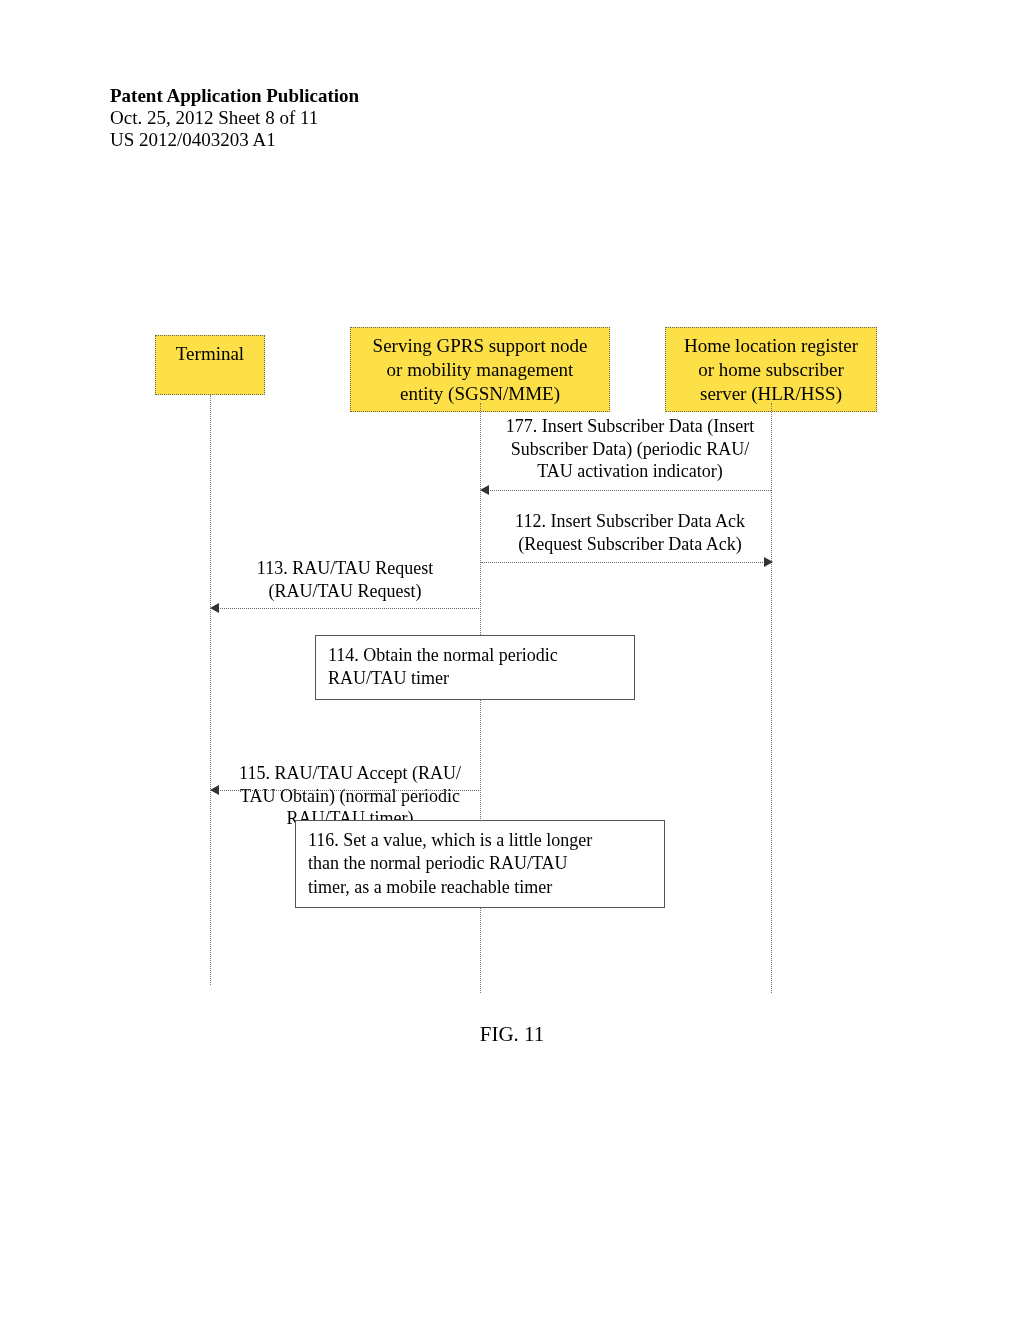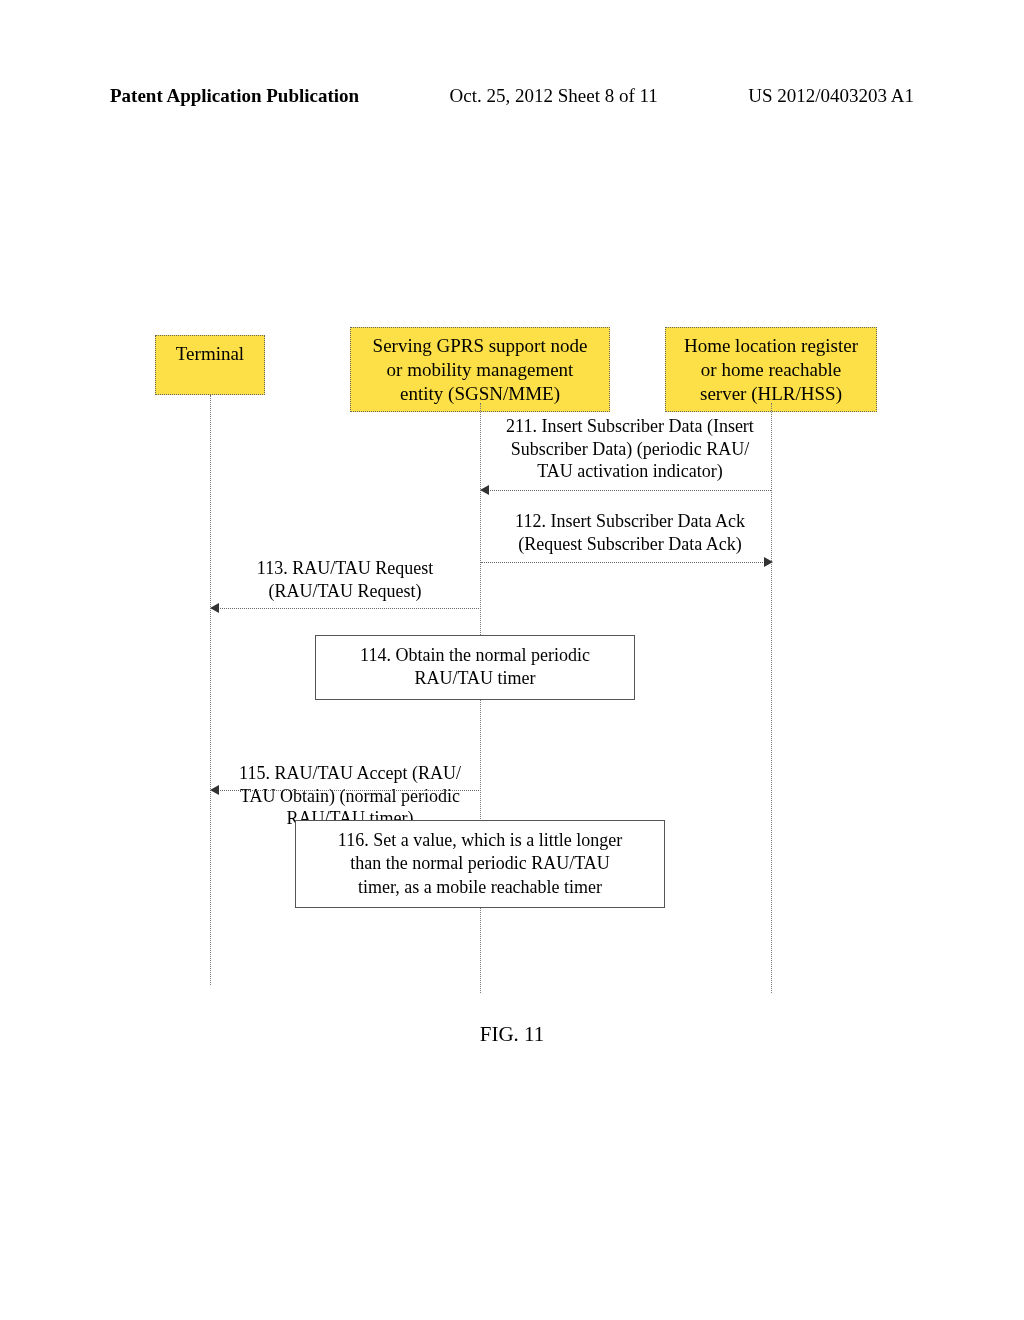--- a/index.html
+++ b/index.html
@@ -25,6 +25,7 @@
     display: flex;
     justify-content: space-between;
     font-size: 19px;
+    flex-direction: column;
   }
   .hdr-left { font-weight: bold; }
   .hdr-center { }

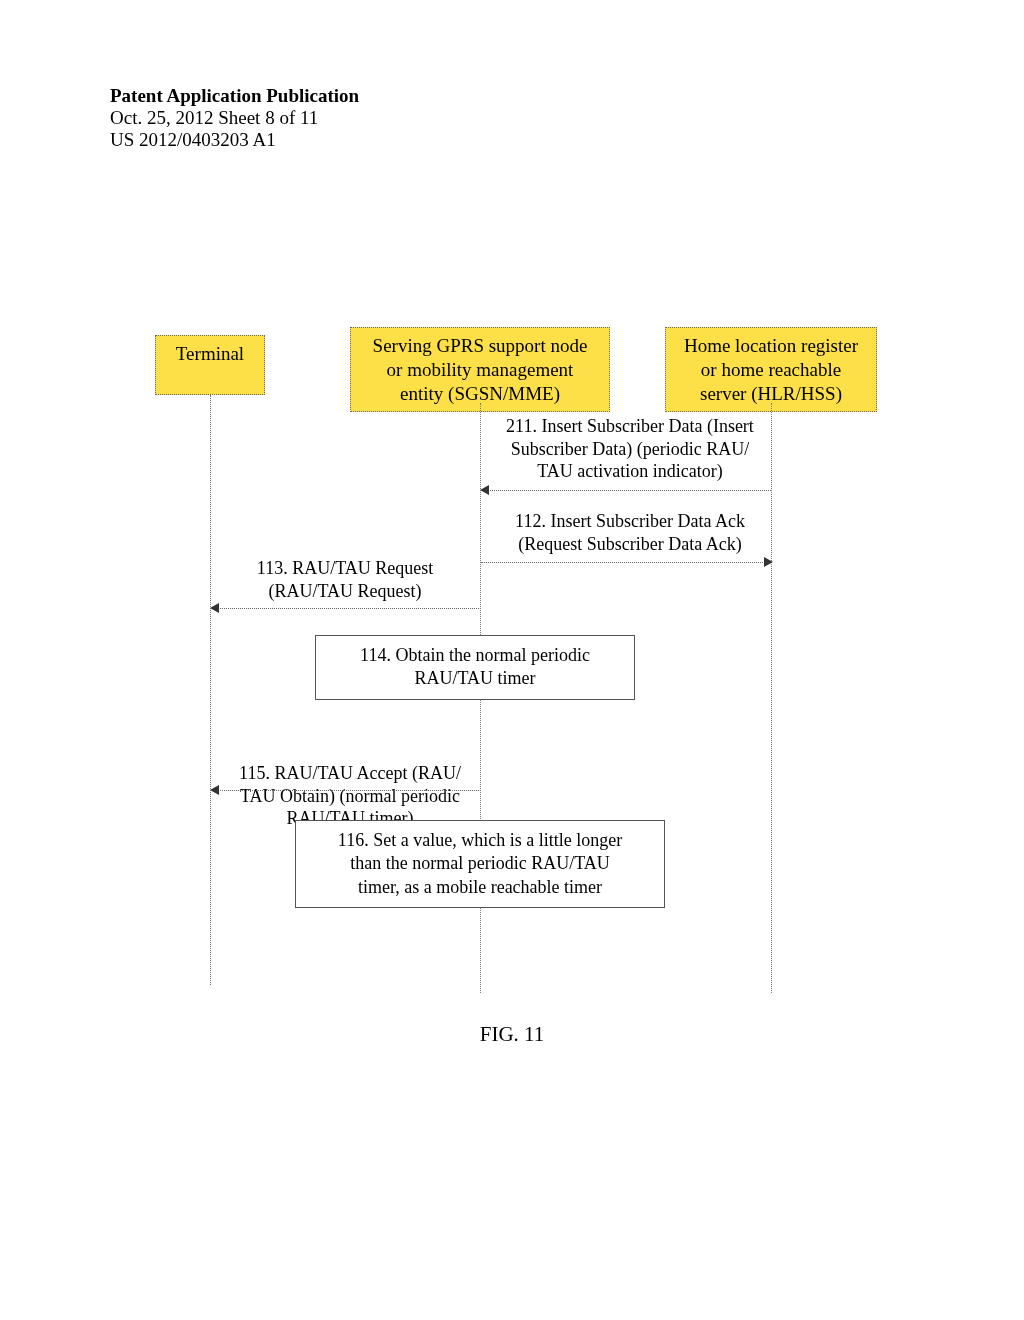--- a/index.html
+++ b/index.html
@@ -119,7 +119,7 @@
 
     <div class="dotted-box" style="left:510px; top:-8px; width:212px;">
       <div>Home location register</div>
-      <div>or home reachable</div>
+      <div>or home subscriber</div>
       <div>server (HLR/HSS)</div>
     </div>
 

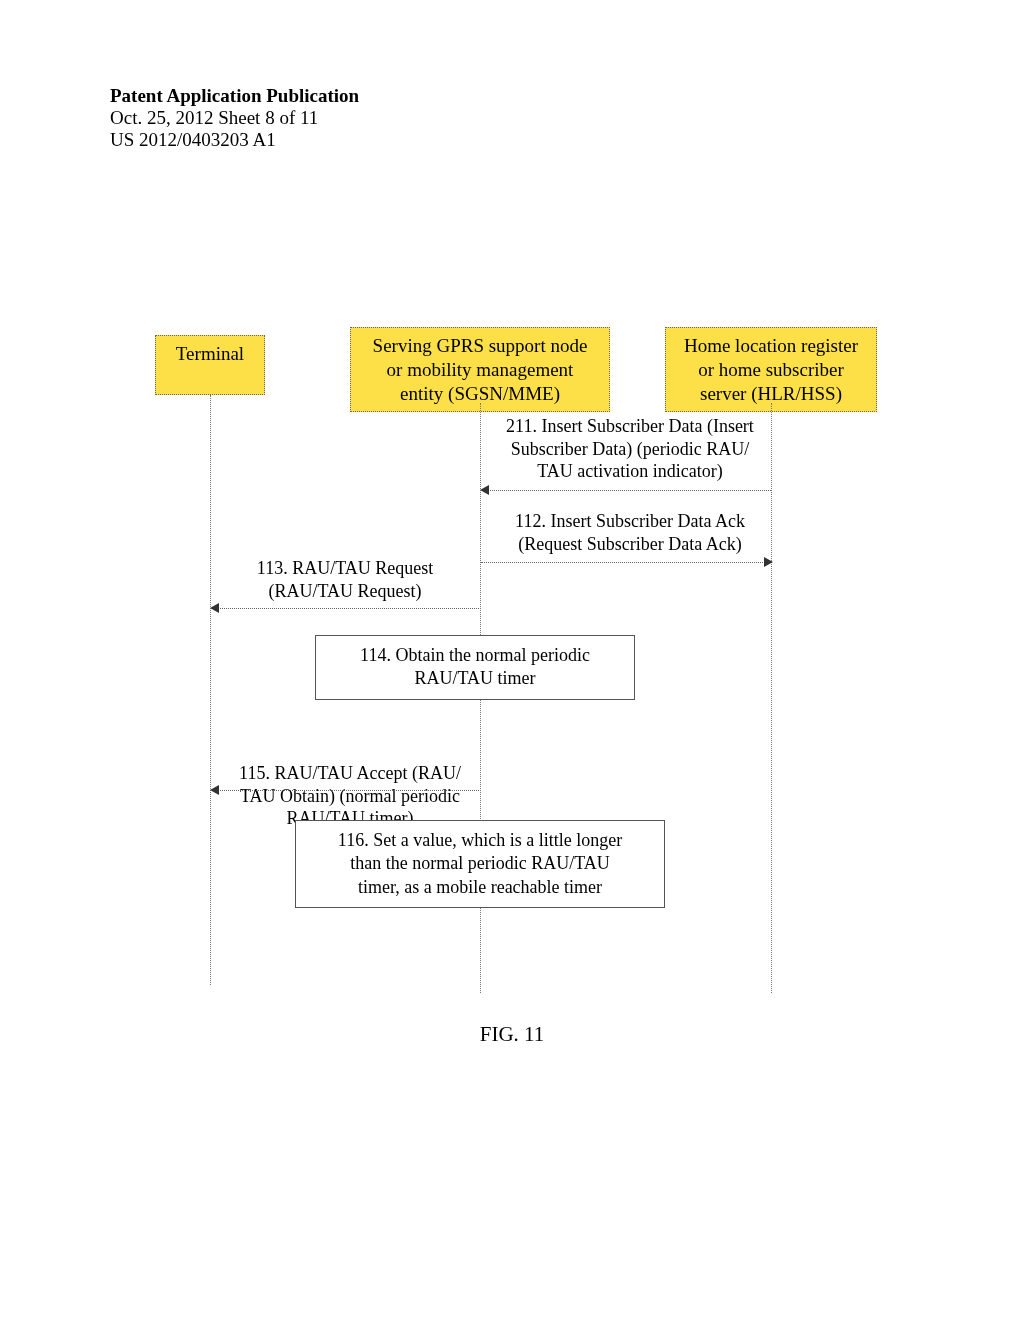--- a/index.html
+++ b/index.html
@@ -128,7 +128,7 @@
     <div class="lifeline" style="left:616px; top:68px;"></div>
 
     <div class="msg-label" style="left:330px; top:80px; width:290px;">
-      <div>211. Insert Subscriber Data (Insert</div>
+      <div>177. Insert Subscriber Data (Insert</div>
       <div>Subscriber Data) (periodic RAU/</div>
       <div>TAU activation indicator)</div>
     </div>

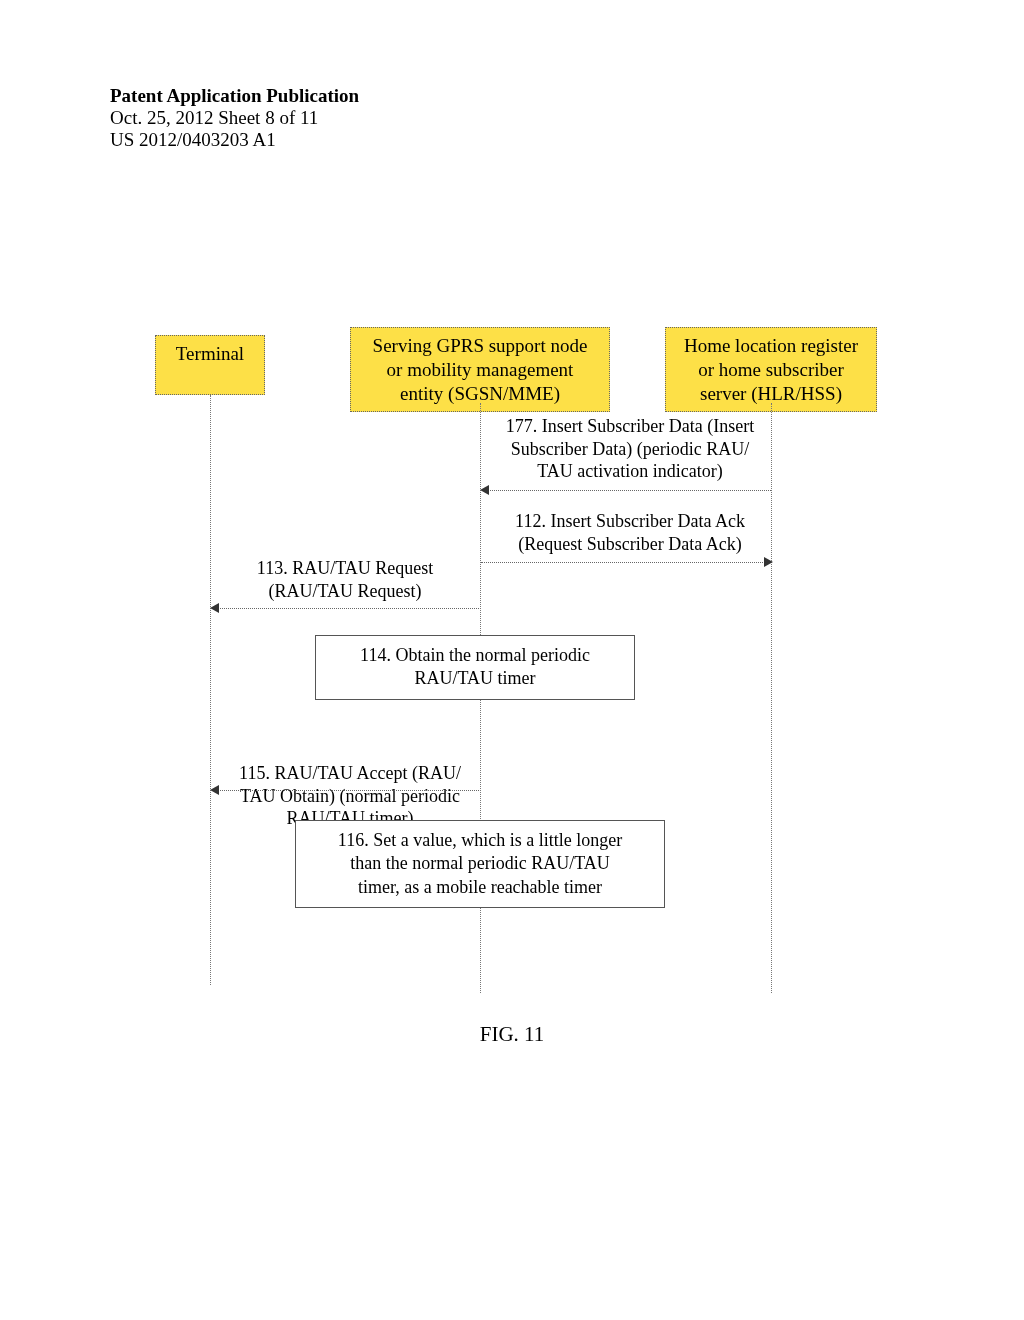--- a/index.html
+++ b/index.html
@@ -76,7 +76,7 @@
     border: 1px solid #555;
     font-size: 18px;
     line-height: 1.3;
-    text-align: center;
+    text-align: left;
     padding: 8px 12px;
     box-sizing: border-box;
     background: #fff;

